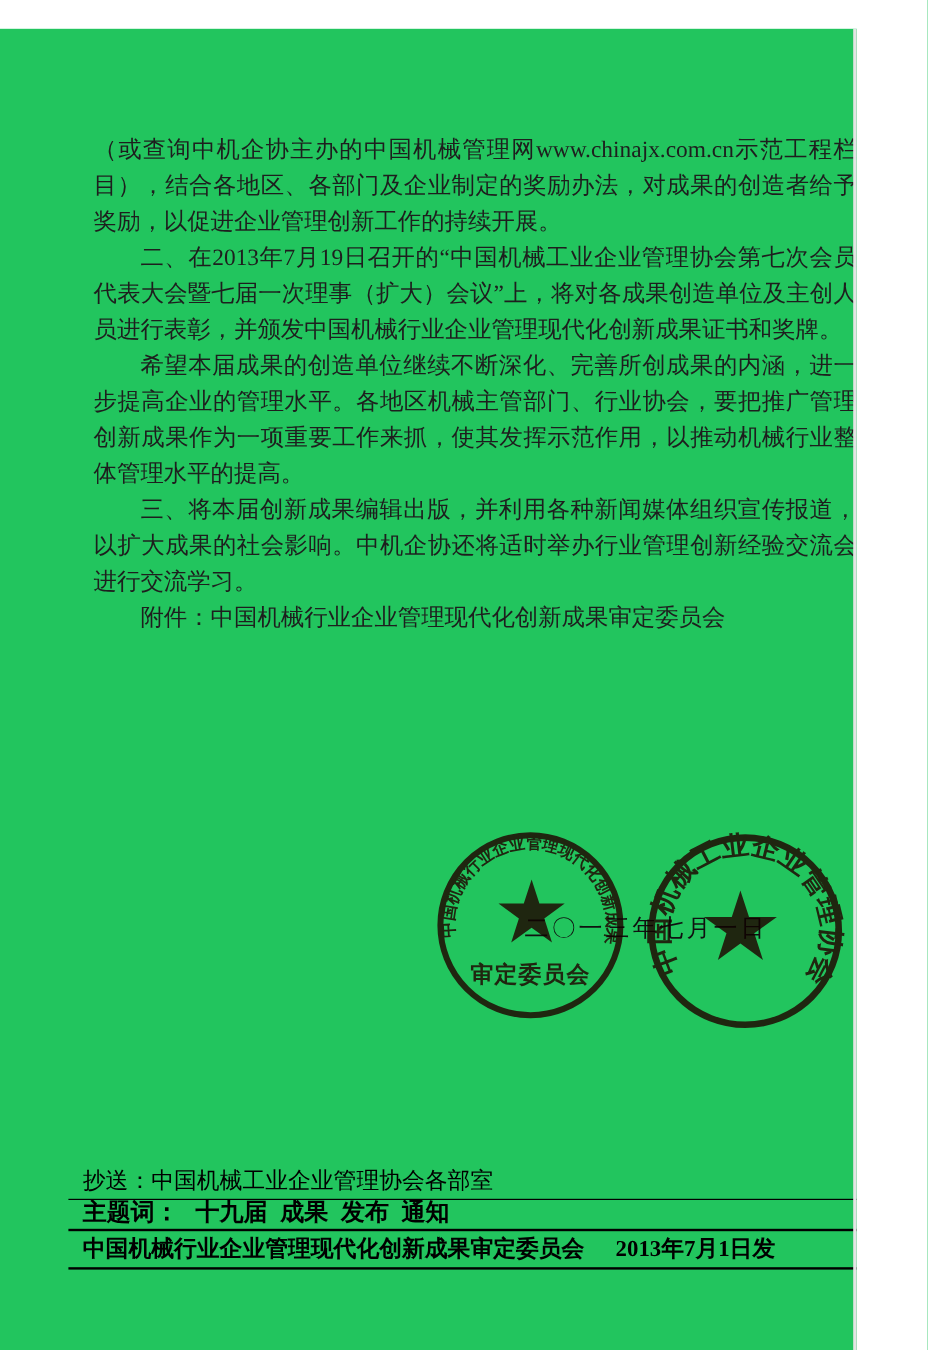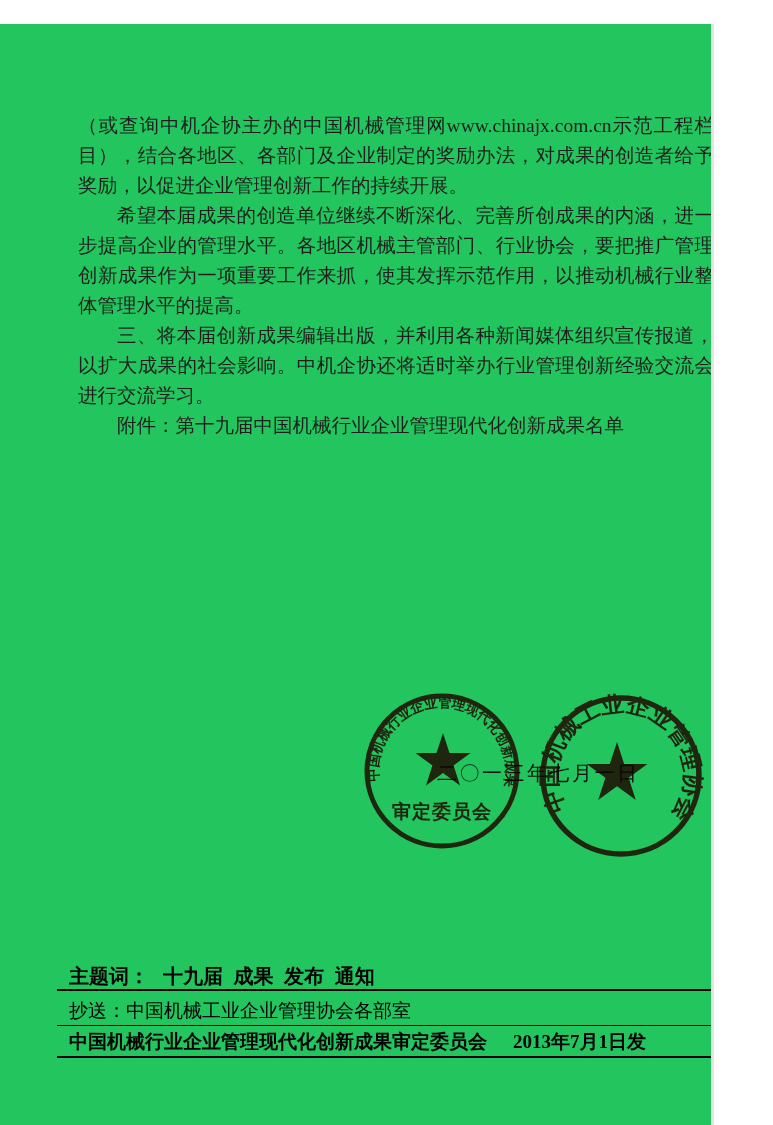--- a/index.html
+++ b/index.html
@@ -63,6 +63,7 @@
 
   <div class="body-text">
     <p>（或查询中机企协主办的中国机械管理网www.chinajx.com.cn示范工程栏目），结合各地区、各部门及企业制定的奖励办法，对成果的创造者给予奖励，以促进企业管理创新工作的持续开展。</p>
+    <p class="indent">二、在2013年7月19日召开的“中国机械工业企业管理协会第七次会员代表大会暨七届一次理事（扩大）会议”上，将对各成果创造单位及主创人员进行表彰，并颁发中国机械行业企业管理现代化创新成果证书和奖牌。</p>
     <p class="indent">希望本届成果的创造单位继续不断深化、完善所创成果的内涵，进一步提高企业的管理水平。各地区机械主管部门、行业协会，要把推广管理创新成果作为一项重要工作来抓，使其发挥示范作用，以推动机械行业整体管理水平的提高。</p>
     <p class="indent">三、将本届创新成果编辑出版，并利用各种新闻媒体组织宣传报道，以扩大成果的社会影响。中机企协还将适时举办行业管理创新经验交流会进行交流学习。</p>
     <p class="attachment">附件：第十九届中国机械行业企业管理现代化创新成果名单</p>

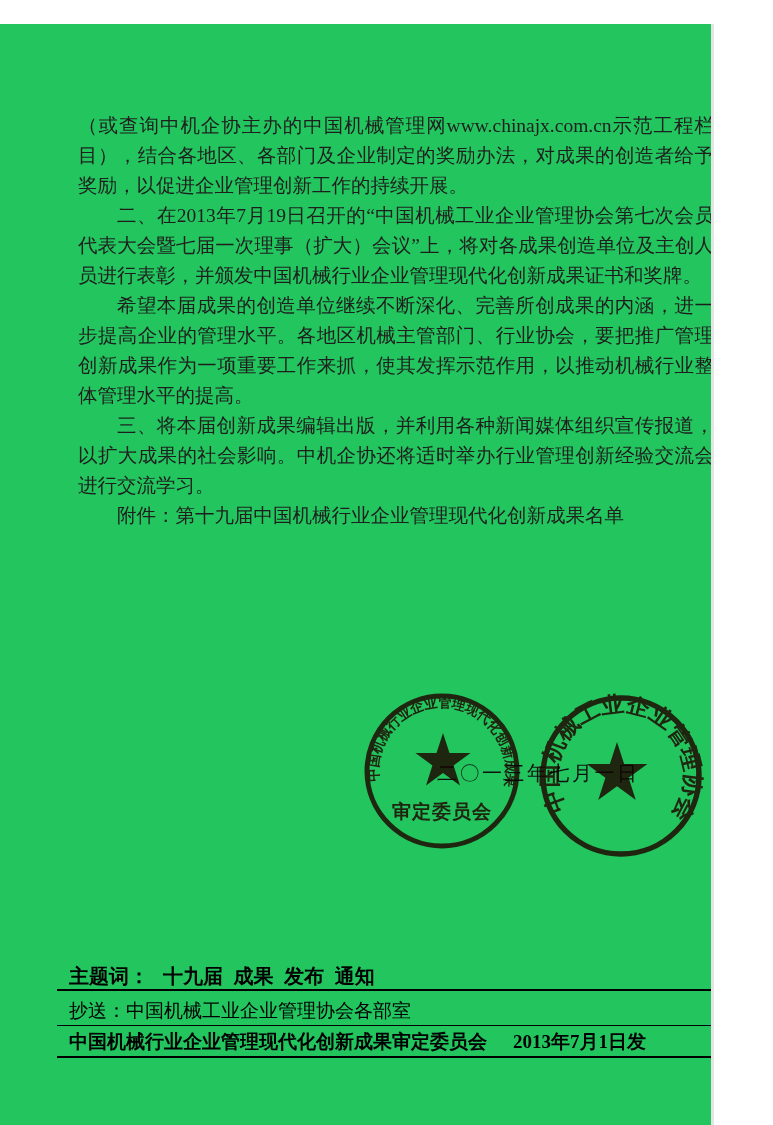--- a/index.html
+++ b/index.html
@@ -66,7 +66,7 @@
     <p class="indent">二、在2013年7月19日召开的“中国机械工业企业管理协会第七次会员代表大会暨七届一次理事（扩大）会议”上，将对各成果创造单位及主创人员进行表彰，并颁发中国机械行业企业管理现代化创新成果证书和奖牌。</p>
     <p class="indent">希望本届成果的创造单位继续不断深化、完善所创成果的内涵，进一步提高企业的管理水平。各地区机械主管部门、行业协会，要把推广管理创新成果作为一项重要工作来抓，使其发挥示范作用，以推动机械行业整体管理水平的提高。</p>
     <p class="indent">三、将本届创新成果编辑出版，并利用各种新闻媒体组织宣传报道，以扩大成果的社会影响。中机企协还将适时举办行业管理创新经验交流会进行交流学习。</p>
-    <p class="attachment">附件：第十九届中国机械行业企业管理现代化创新成果名单</p>
+    <p class="attachment">附件：中国机械行业企业管理现代化创新成果审定委员会</p>
   </div>
 
   <div class="issue-date">二〇一三年七月一日</div>

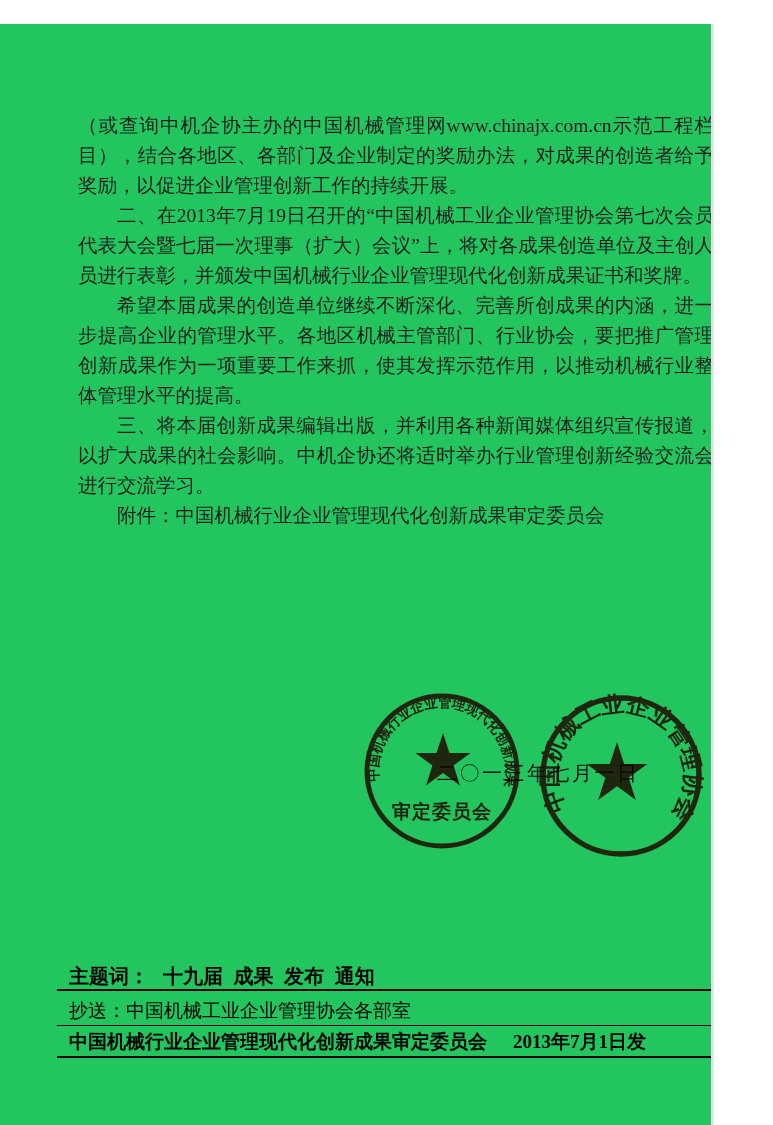--- a/index.html
+++ b/index.html
@@ -91,11 +91,11 @@
   </svg>
 
   <div class="footer">
+    <div class="row row-cc">
+      <span>抄送：中国机械工业企业管理协会各部室</span>
+    </div>
     <div class="row row-subject">
       <span>主题词：</span><span class="terms">十九届 成果 发布 通知</span>
-    </div>
-    <div class="row row-cc">
-      <span>抄送：中国机械工业企业管理协会各部室</span>
     </div>
     <div class="row row-issuer">
       <span>中国机械行业企业管理现代化创新成果审定委员会</span><span class="issue-when">2013年7月1日发</span>

